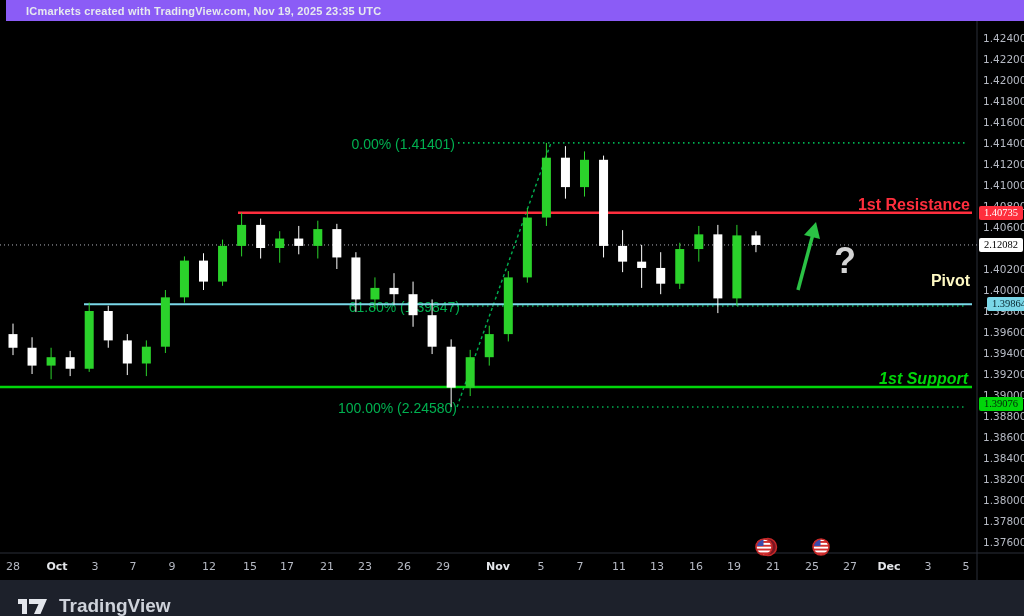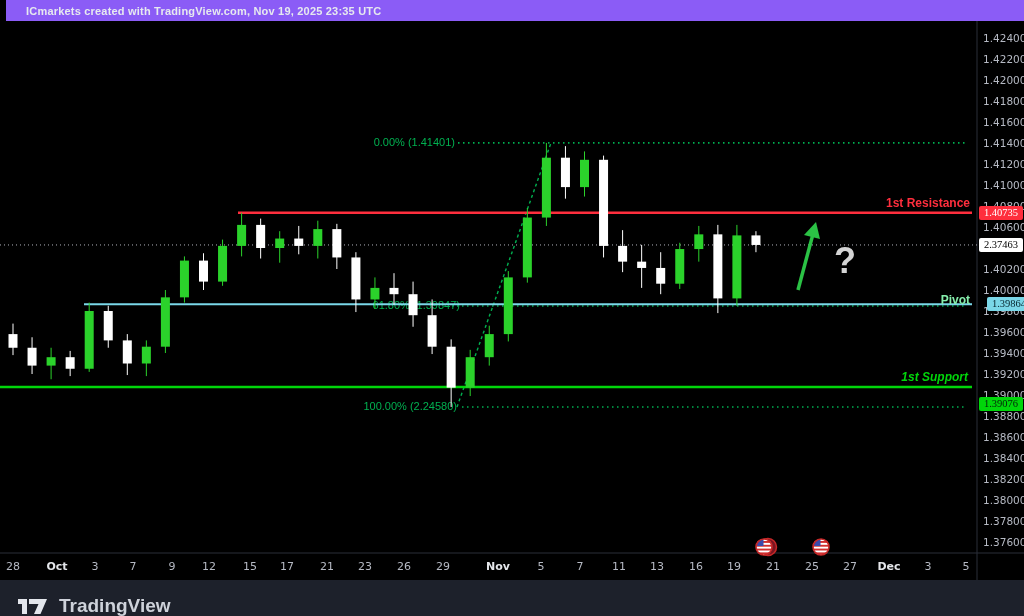--- a/index.html
+++ b/index.html
@@ -11,7 +11,7 @@
   #plot{position:absolute;left:0;top:0;z-index:2;}
   .lbl{position:absolute;z-index:1;white-space:nowrap;}
   .lvl{font-size:12px;font-weight:700;z-index:3;}
-  .fib{font-size:11px;font-weight:400;}
+  .fib{font-size:14px;font-weight:400;}
   .tag{position:absolute;left:979px;width:44px;height:14px;line-height:14px;text-align:center;
        font-size:10.5px;border-radius:2px;z-index:4;font-family:Liberation Serif, serif;}
   .qmark{position:absolute;font-size:36px;font-weight:700;color:#d4d4d4;z-index:3;}

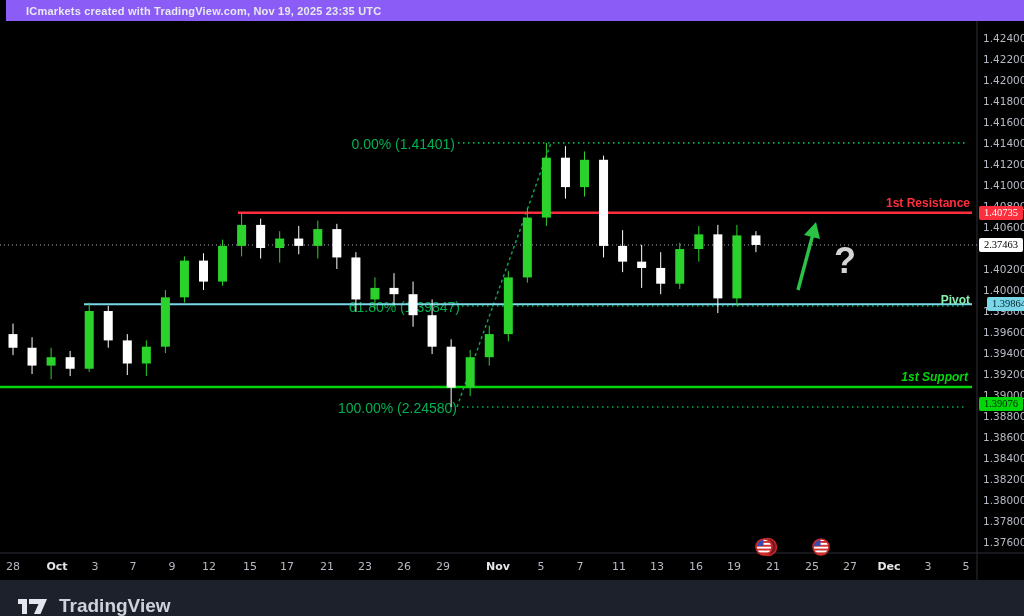--- a/index.html
+++ b/index.html
@@ -10,7 +10,7 @@
   .topbar span{margin-left:20px;font-size:11px;font-weight:700;color:#e6e9ef;letter-spacing:.2px;}
   #plot{position:absolute;left:0;top:0;z-index:2;}
   .lbl{position:absolute;z-index:1;white-space:nowrap;}
-  .lvl{font-size:12px;font-weight:700;z-index:3;}
+  .lvl{font-size:16px;font-weight:700;z-index:3;}
   .fib{font-size:14px;font-weight:400;}
   .tag{position:absolute;left:979px;width:44px;height:14px;line-height:14px;text-align:center;
        font-size:10.5px;border-radius:2px;z-index:4;font-family:Liberation Serif, serif;}

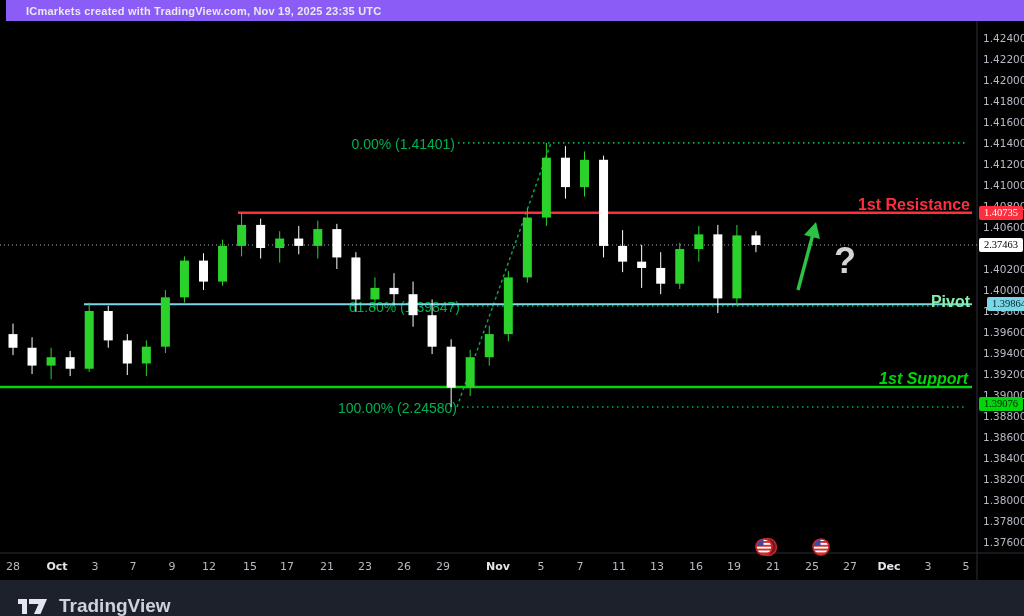--- a/index.html
+++ b/index.html
@@ -312,7 +312,7 @@
     </svg>
 
   <div class="tag" style="top:206px;background:#ff2e3d;color:#fff;">1.40735</div>
-  <div class="tag" style="top:238px;background:#fff;color:#000;">2.37463</div>
+  <div class="tag" style="top:238px;background:#fff;color:#000;">2.12082</div>
   <div class="tag" style="top:297px;background:#7ad7e8;color:#06232b;margin-left:8px;">1.39864</div>
   <div class="tag" style="top:380px;background:#00d60a;color:#04230a;margin-top:17px;">1.39076</div>
 

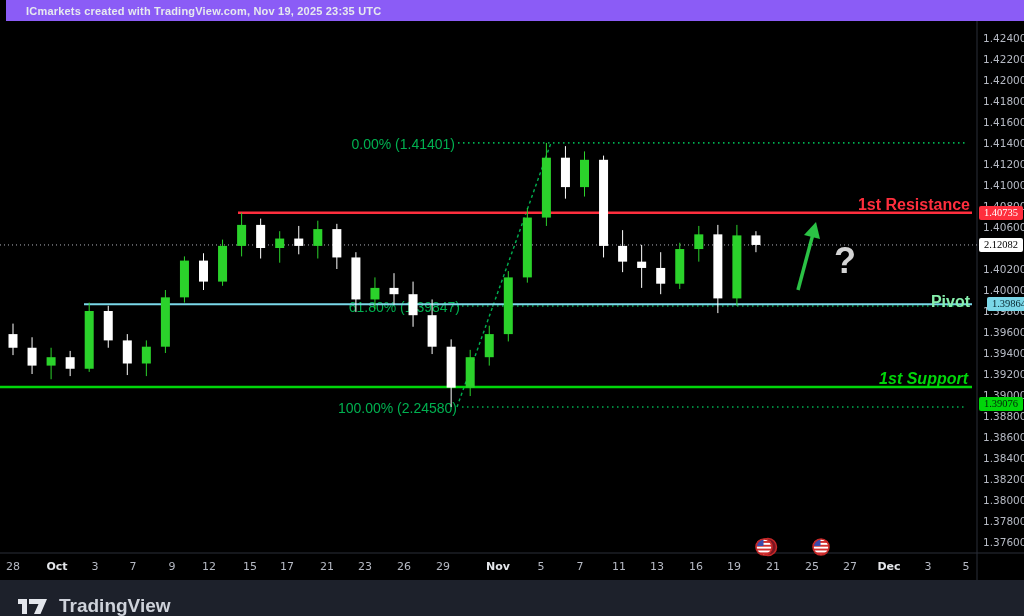--- a/index.html
+++ b/index.html
@@ -35,7 +35,7 @@
   <div class="lbl fib" style="right:567px;top:400px;color:#00b050;">100.00% (2.24580)</div>
 
   <div class="lbl lvl" style="right:54px;top:196px;color:#ff2e3d;">1st Resistance</div>
-  <div class="lbl lvl" style="right:54px;top:293px;color:#86efac;">Pivot</div>
+  <div class="lbl lvl" style="right:54px;top:272px;color:#fef9c3;">Pivot</div>
   <div class="lbl lvl" style="right:56px;top:370px;color:#00d60a;font-style:italic;">1st Support</div>
 
   <div class="qmark" style="left:834px;top:240px;">?</div>

